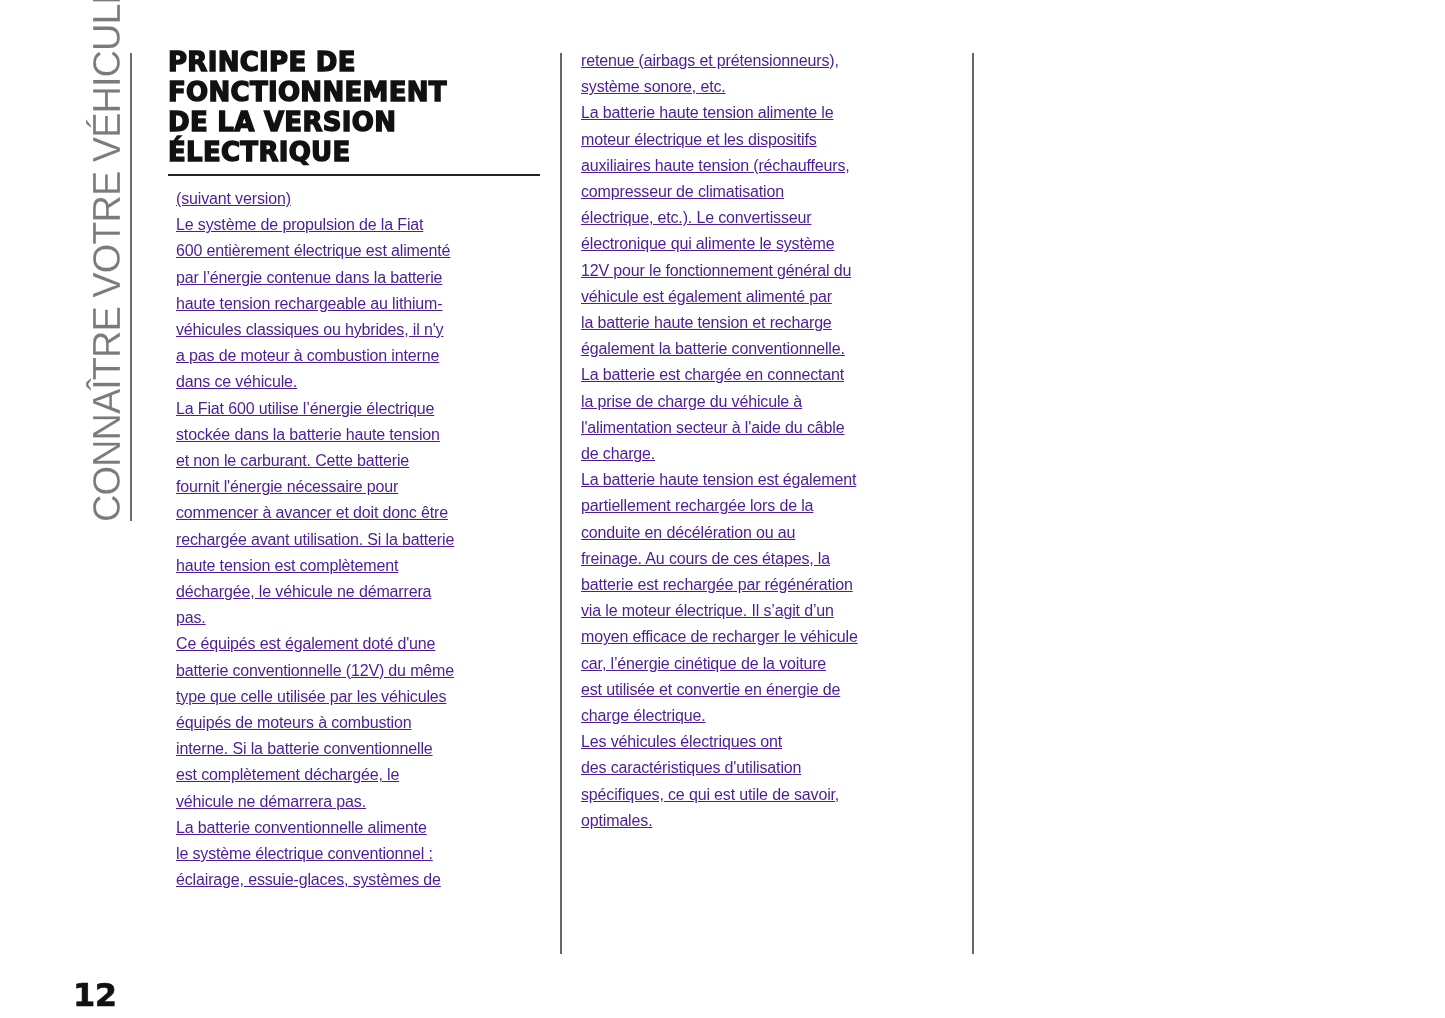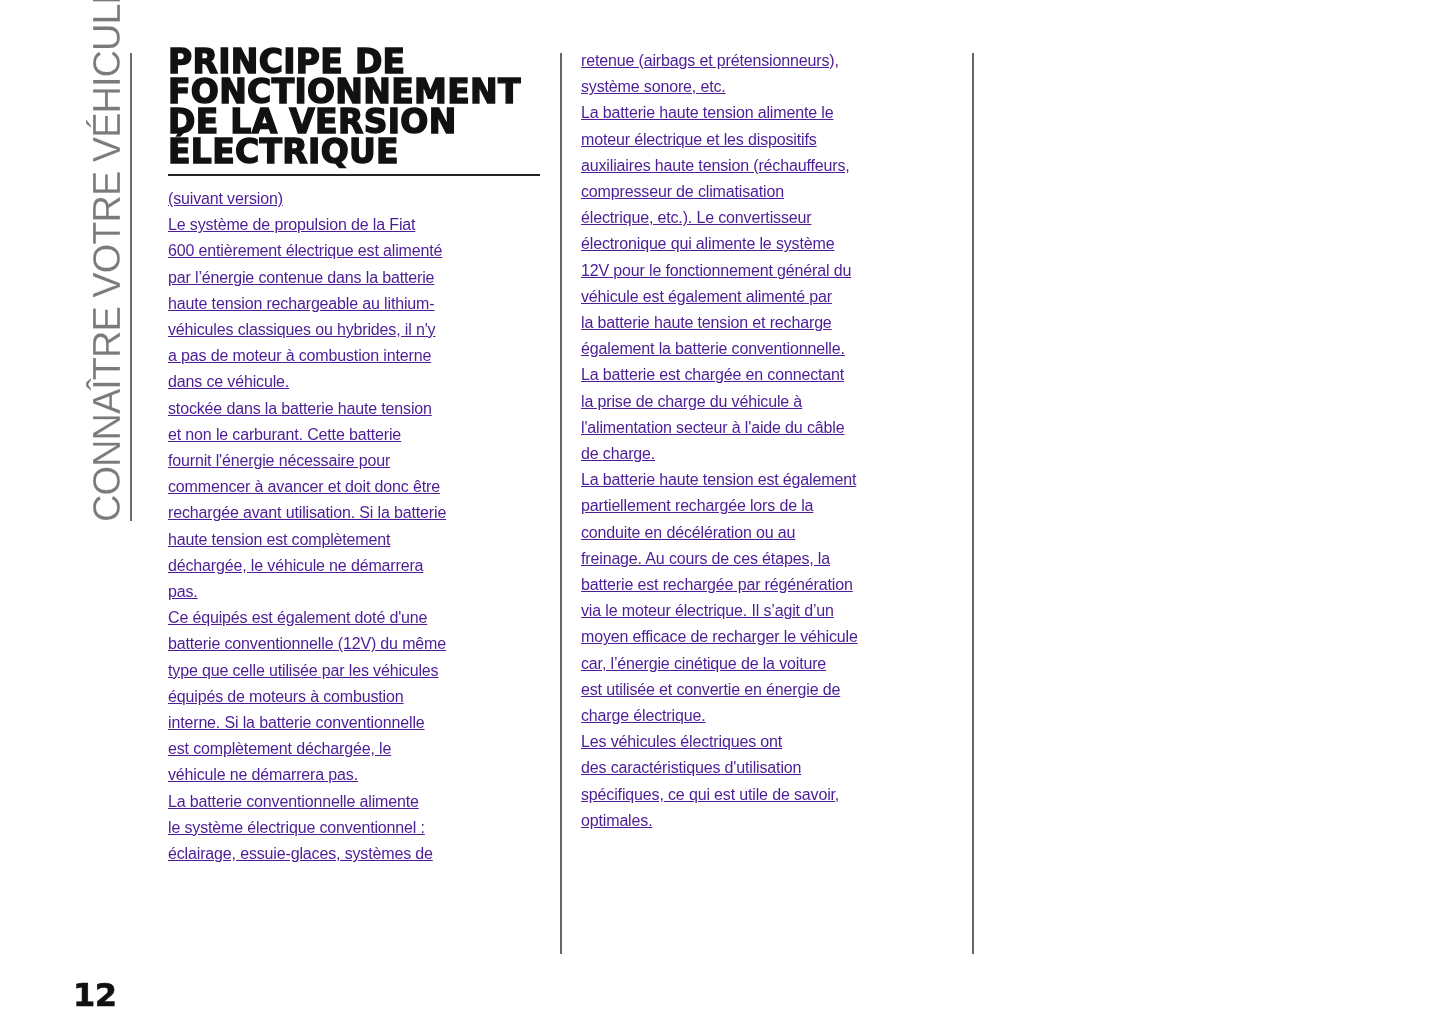--- a/index.html
+++ b/index.html
@@ -56,7 +56,7 @@
       margin: 0;
       font-family: "DejaVu Sans", sans-serif;
       font-weight: 900;
-      font-size: 33px;
+      font-size: 26px;
       line-height: 30px;
       letter-spacing: 0.3px;
       color: #111111;

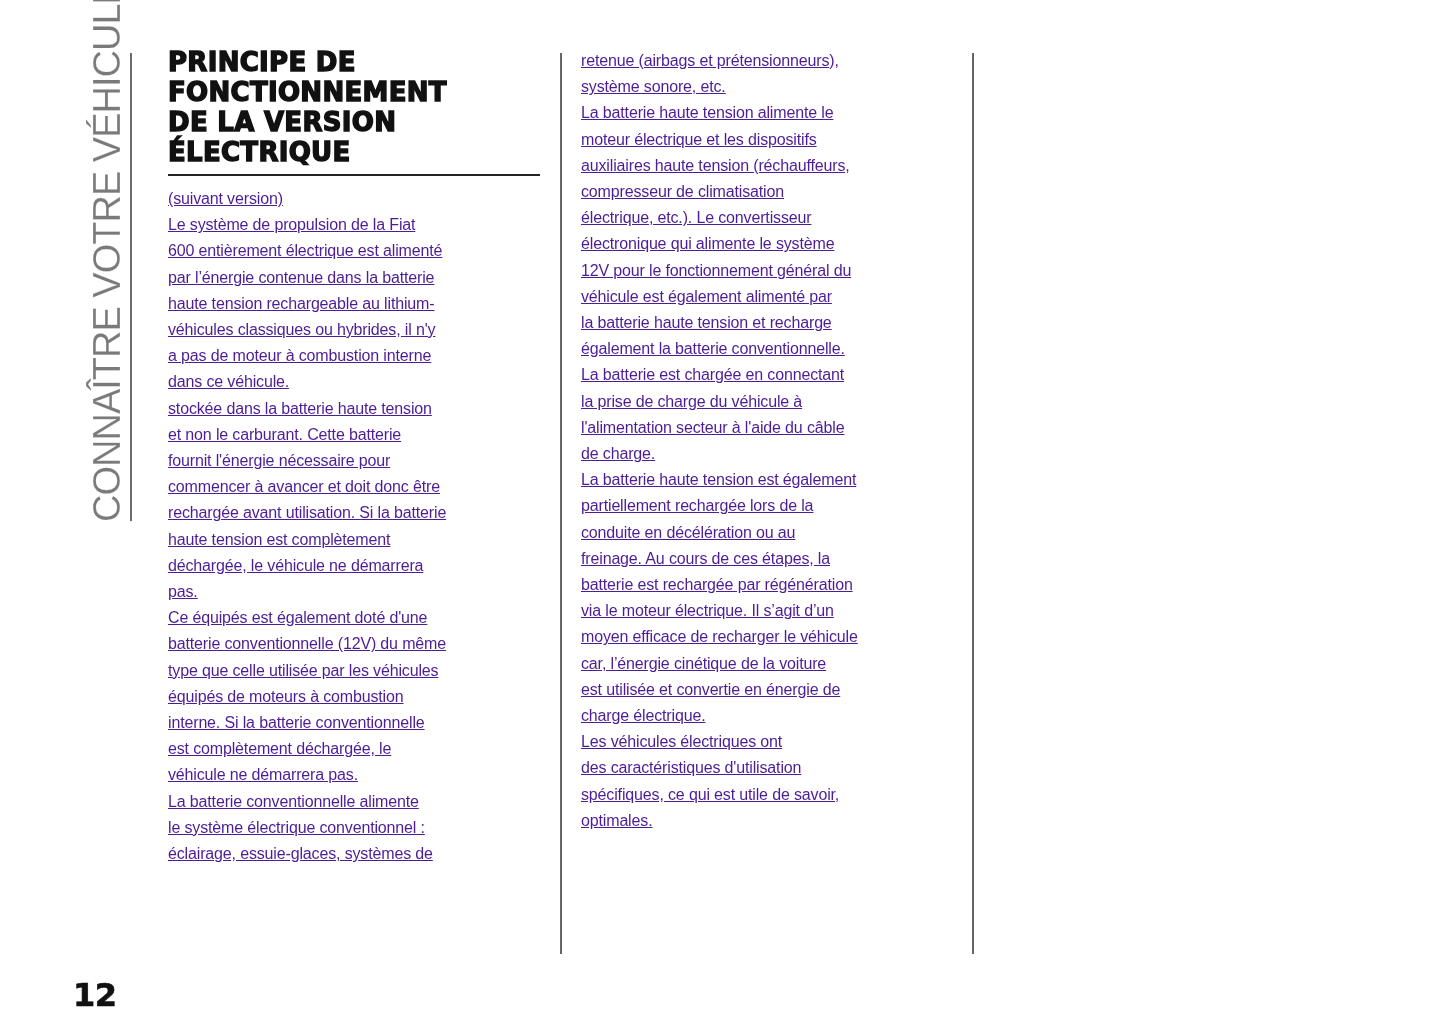--- a/index.html
+++ b/index.html
@@ -84,7 +84,7 @@
       margin: 0;
       white-space: nowrap;
     }
-    .col-left { left: 168px; top: 186px; width: 380px; }
+    .col-left { left: 176px; top: 186px; width: 380px; }
     .col-right { left: 581px; top: 48px; width: 380px; }
     .divider {
       position: absolute;

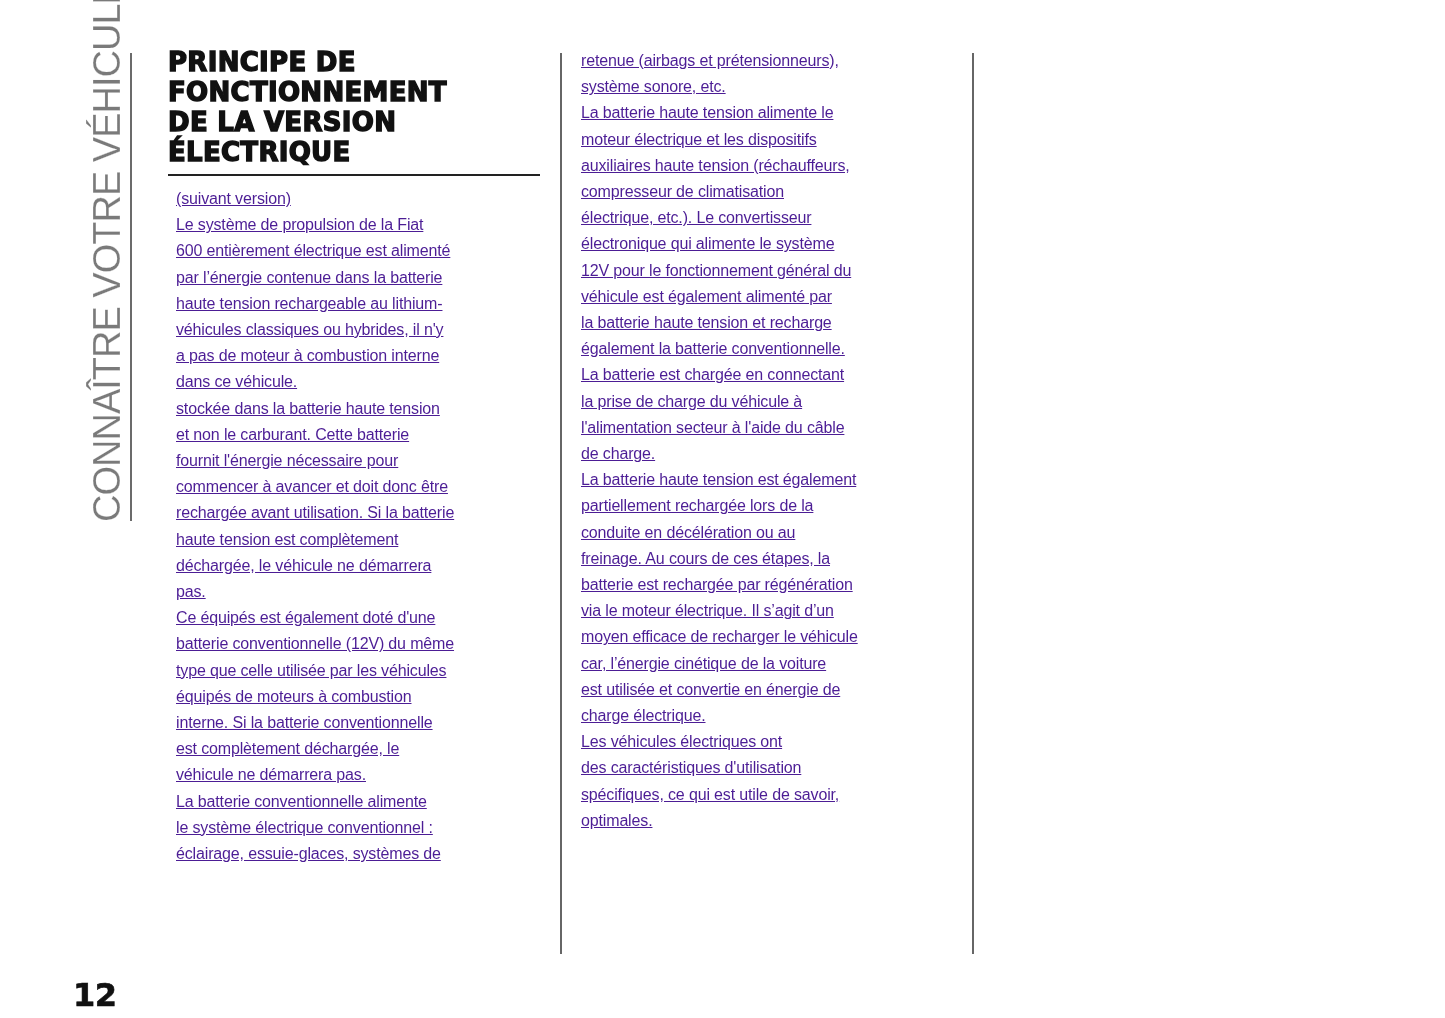--- a/index.html
+++ b/index.html
@@ -130,6 +130,7 @@
   <p>véhicules classiques ou hybrides, il n'y</p>
   <p>a pas de moteur à combustion interne</p>
   <p>dans ce véhicule.</p>
+  <p>La Fiat 600 utilise l’énergie électrique</p>
   <p>stockée dans la batterie haute tension</p>
   <p>et non le carburant. Cette batterie</p>
   <p>fournit l'énergie nécessaire pour</p>

